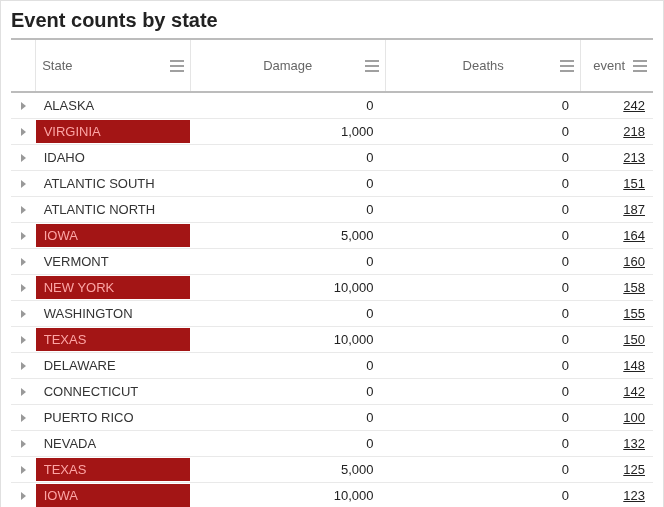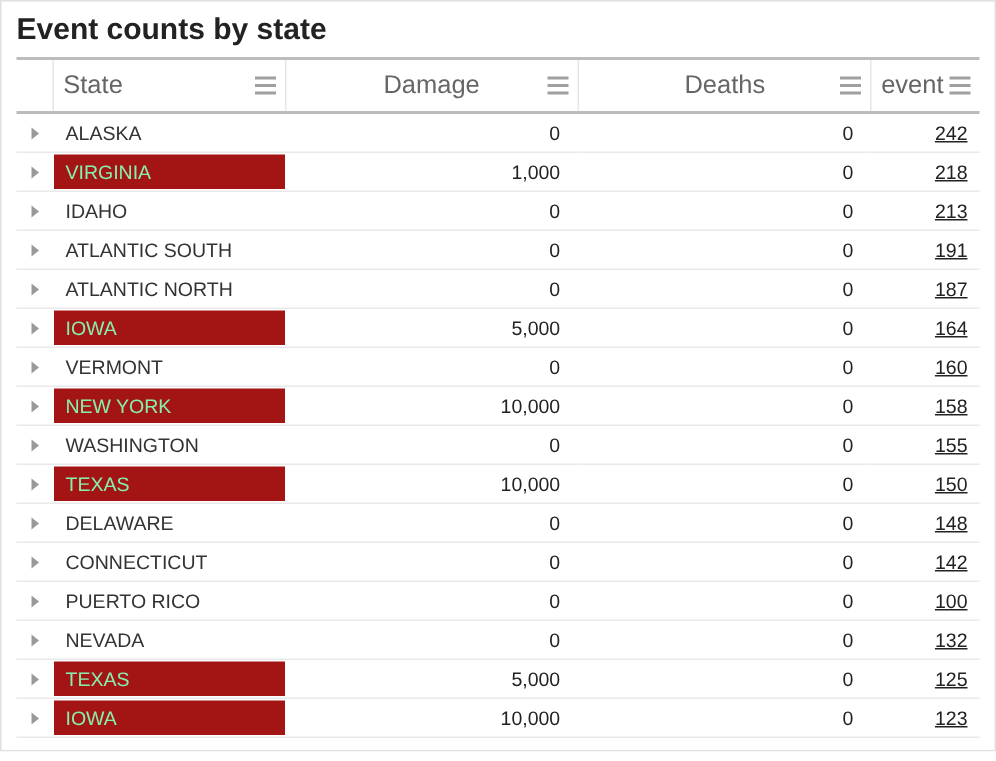--- a/index.html
+++ b/index.html
@@ -36,8 +36,8 @@
     text-align: left;
     font-weight: 400;
     color: #666;
-    font-size: 17px;
-    padding: 7px 6px;
+    font-size: 13px;
+    padding: 18px 6px;
     position: relative;
     border-right: 1px solid #e5e5e5;
   }

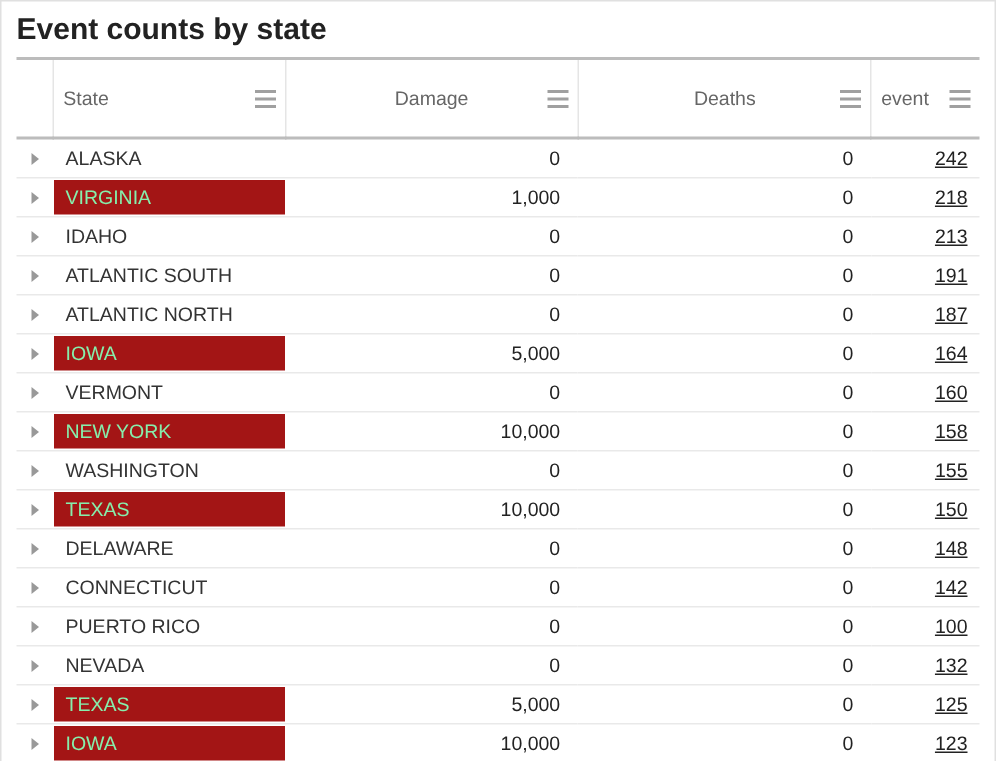--- a/index.html
+++ b/index.html
@@ -49,7 +49,7 @@
   .col-deaths { width: 190px; }
   .col-event  { width: 70px; text-align: right;}
   .th-damage, .th-deaths { text-align: center; }
-  .th-event { text-align: left; padding-right: 22px; }
+  .th-event { text-align: center; padding-right: 22px; }
   .burger {
     position: absolute;
     right: 6px;

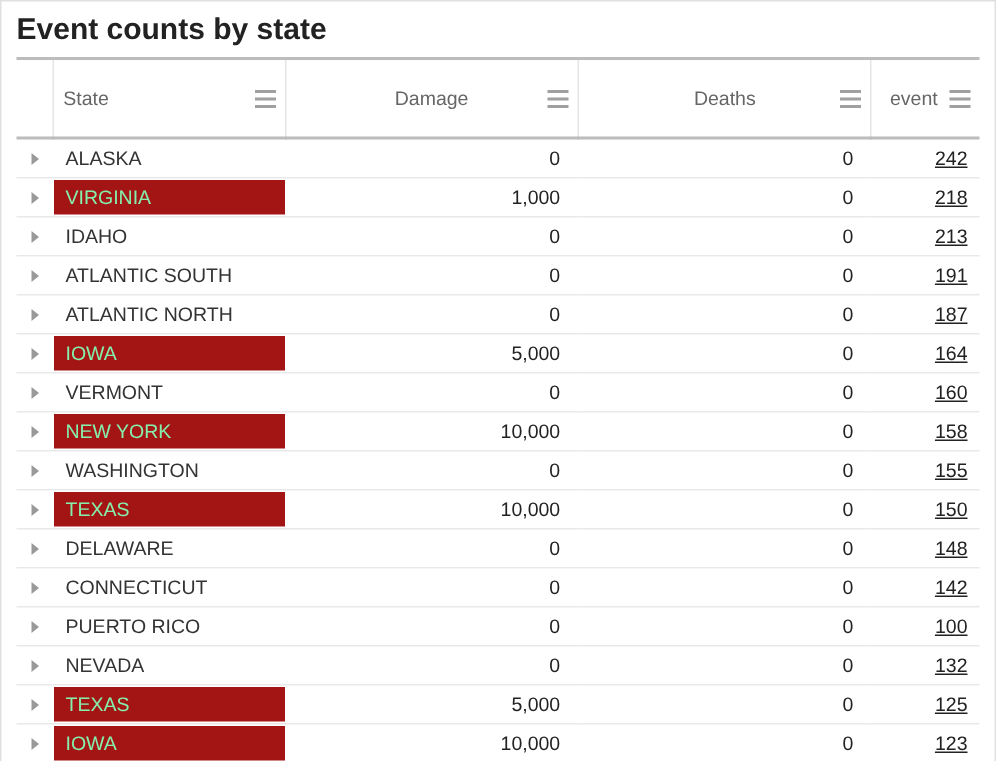--- a/index.html
+++ b/index.html
@@ -98,7 +98,7 @@
   }
   .state-inner.hl {
     background: #a31515;
-    color: #86efac;
+    color: #fca5a5;
     font-weight: 400;
   }
   td.num {

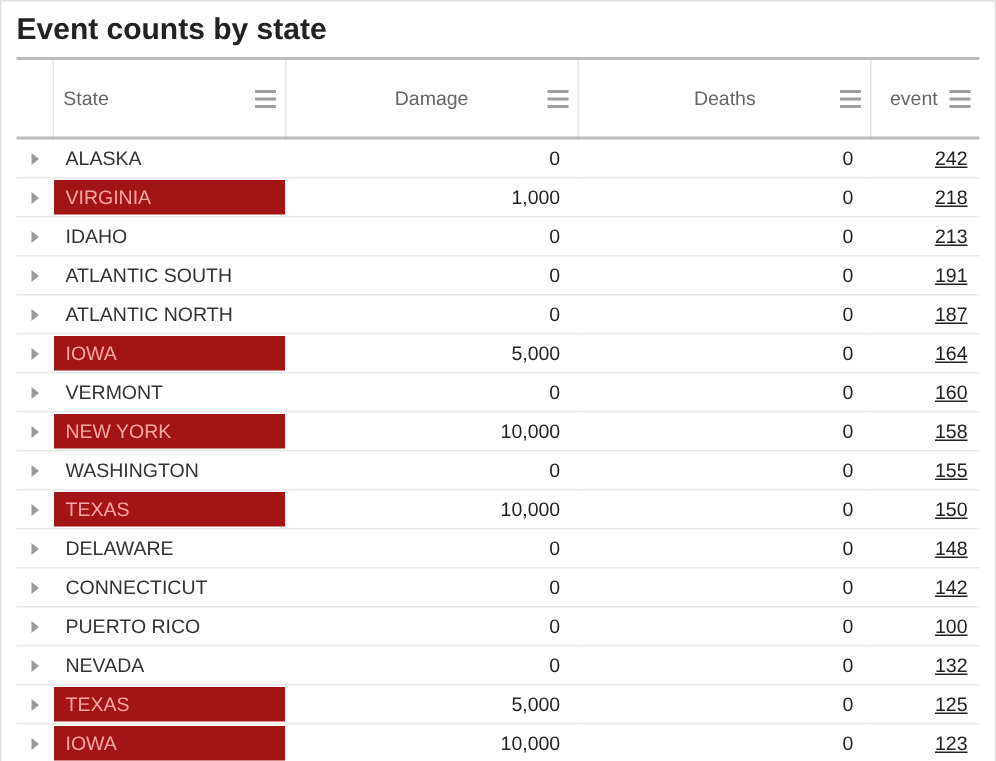--- a/index.html
+++ b/index.html
@@ -195,7 +195,7 @@
             </td>
             <td class="num num-damage">0</td>
             <td class="num">0</td>
-            <td class="num num-event">191</td>
+            <td class="num num-event">151</td>
           </tr>
           <tr>
             <td class="expand-cell"><span class="chev"></span></td>

